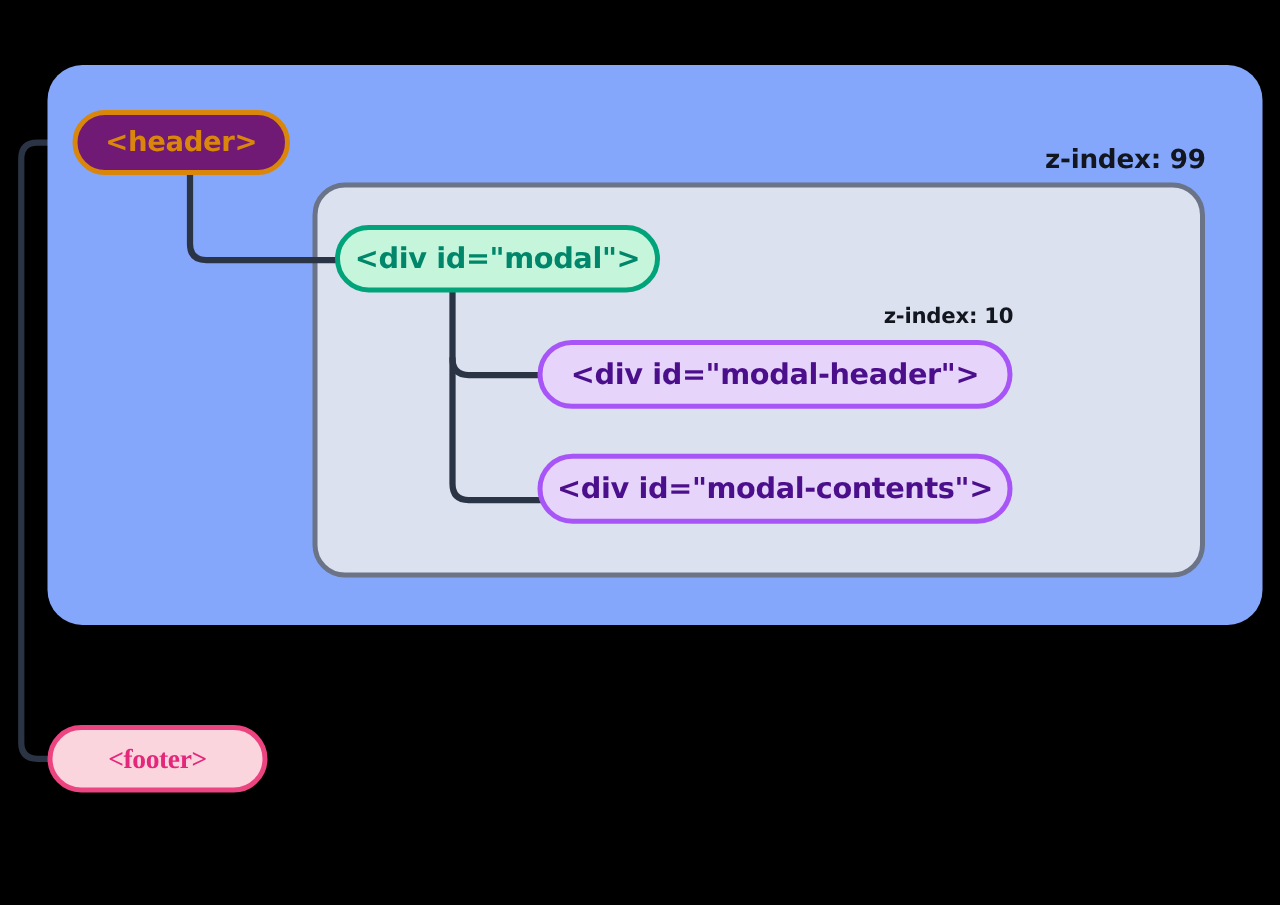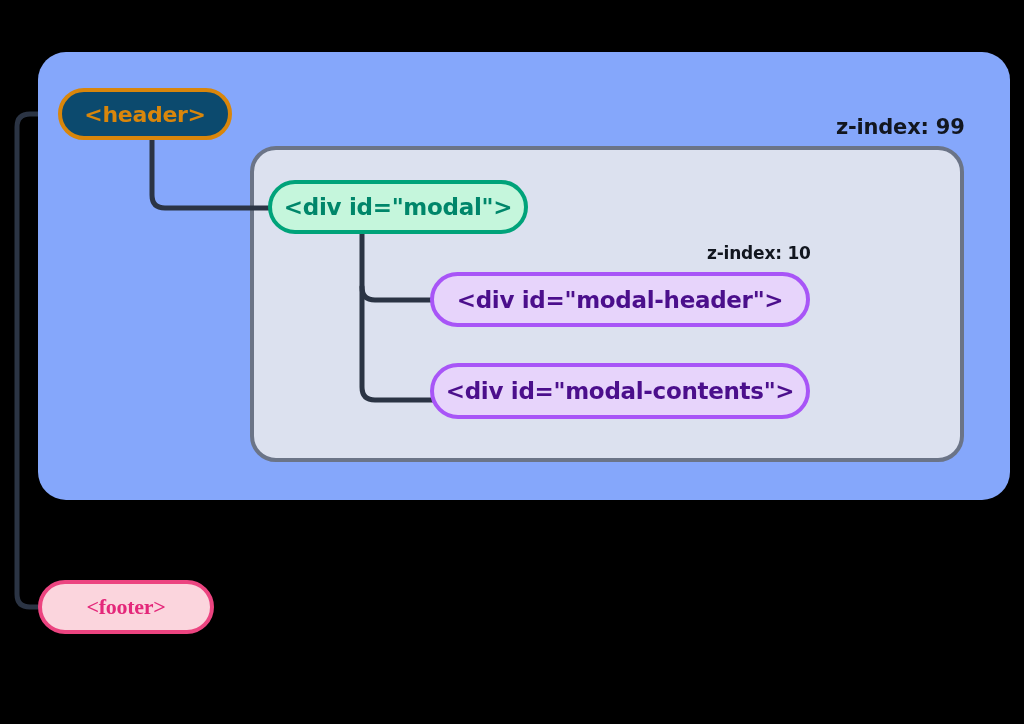--- a/index.html
+++ b/index.html
@@ -100,7 +100,7 @@
     top: 88px;
     width: 174px;
     height: 52px;
-    background: #0c4a6e;
+    background: #701a75;
     border: 4px solid #D9860B;
     border-radius: 26px;
     color: #D9860B;

